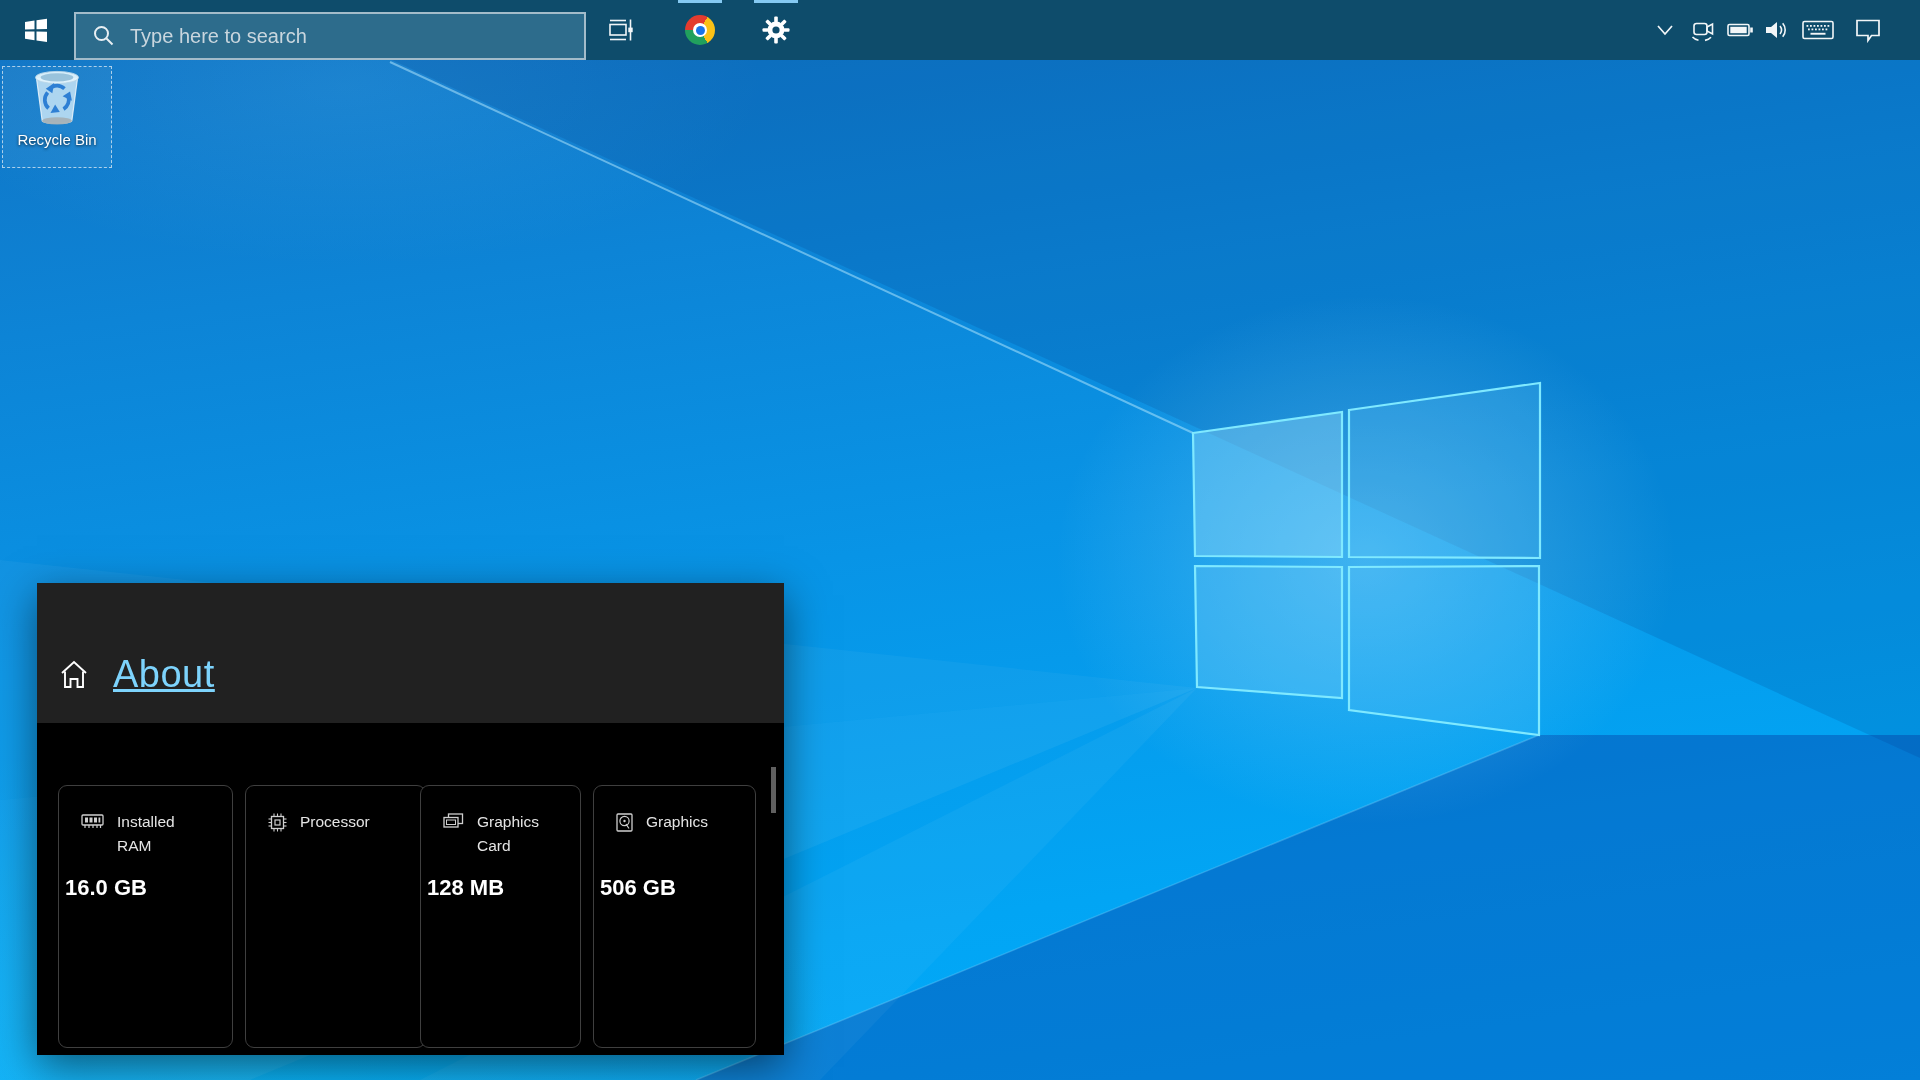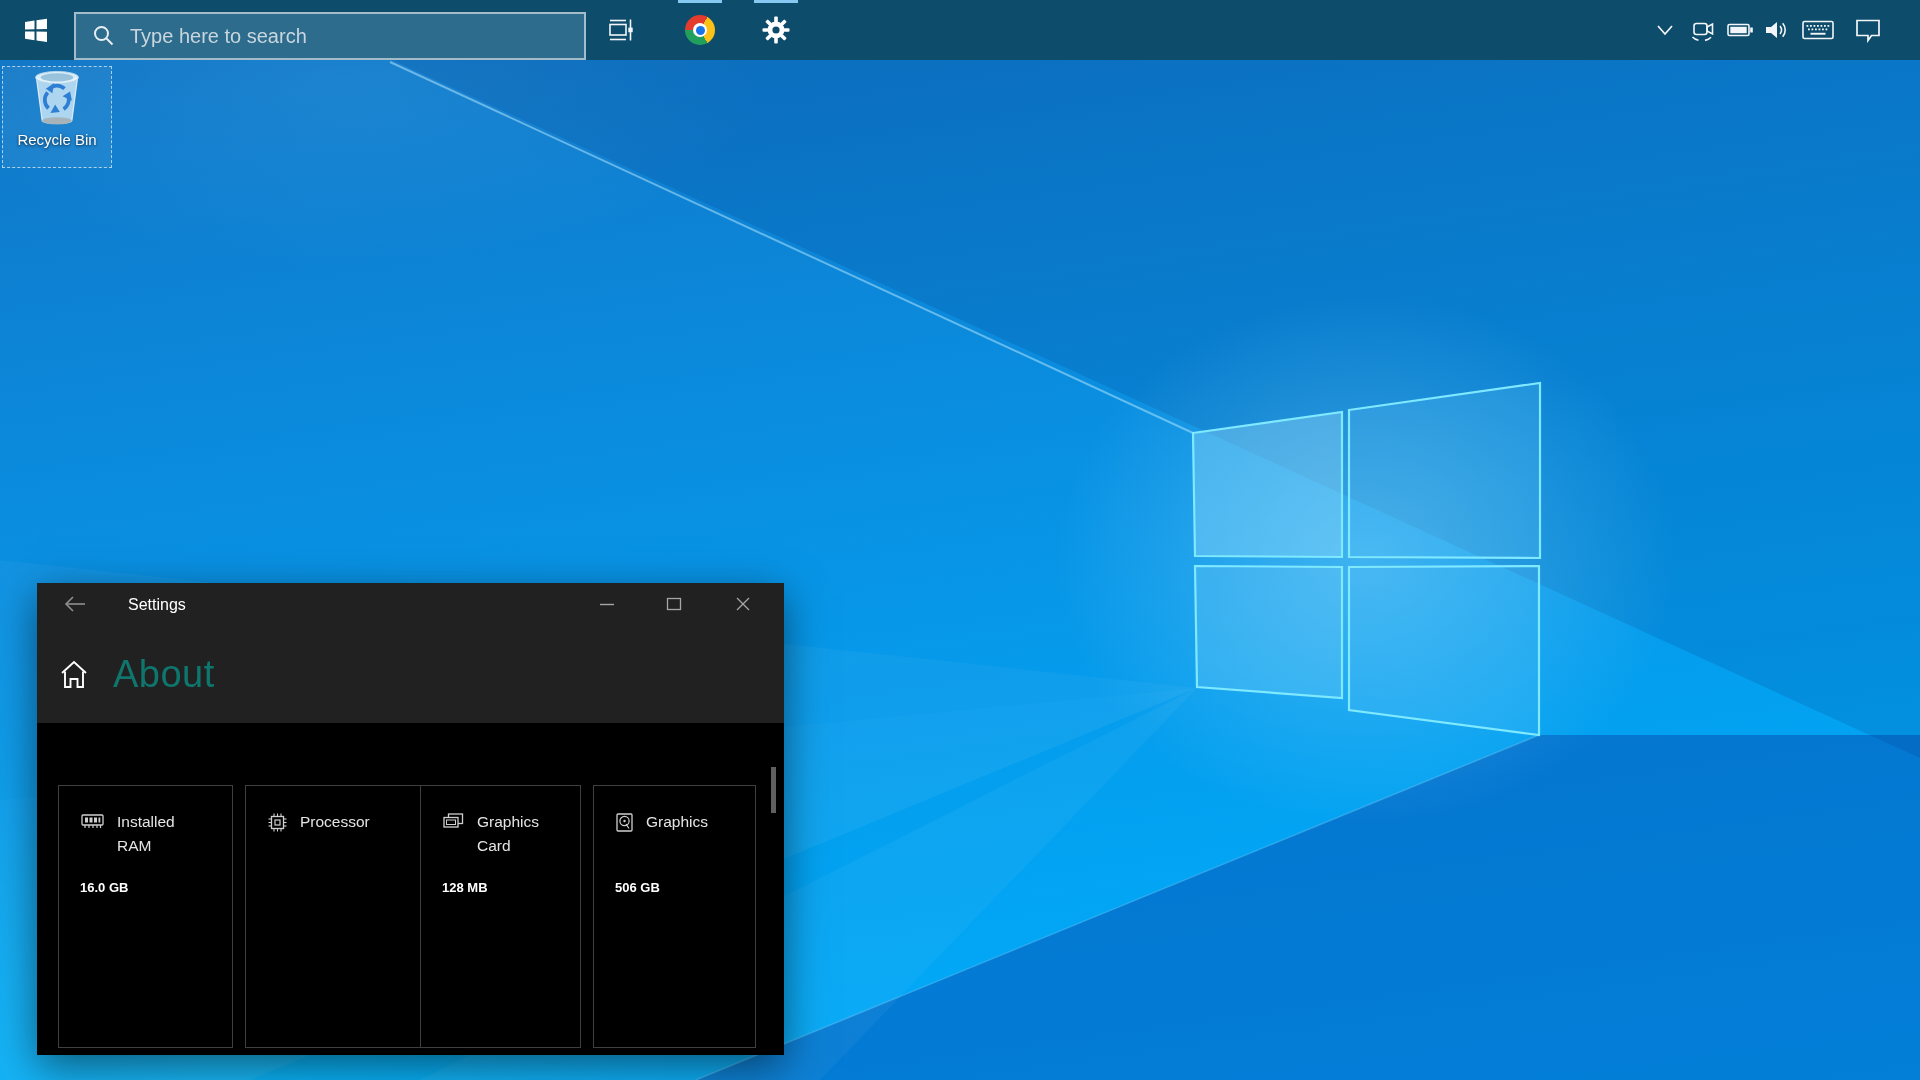--- a/index.html
+++ b/index.html
@@ -231,31 +231,6 @@
   <div class="swin">
     <div class="sw-header"></div>
 
-    <div class="sw-titlebar">
-      <div class="sw-back">
-        <svg width="26" height="22" viewBox="0 0 26 22">
-          <line x1="4" y1="11" x2="23" y2="11" stroke="#8f8f8f" stroke-width="1.6"></line>
-          <polyline points="11,4 4,11 11,18" fill="none" stroke="#8f8f8f" stroke-width="1.6"></polyline>
-        </svg>
-      </div>
-      <div class="sw-title">Settings</div>
-      <div class="capbtn cap-min">
-        <svg width="16" height="16" viewBox="0 0 16 16">
-          <line x1="1" y1="8.5" x2="15" y2="8.5" stroke="#a6a6a6" stroke-width="1.4"></line>
-        </svg>
-      </div>
-      <div class="capbtn cap-max">
-        <svg width="16" height="16" viewBox="0 0 16 16">
-          <rect x="1.5" y="2.5" width="13" height="11" fill="none" stroke="#a6a6a6" stroke-width="1.3"></rect>
-        </svg>
-      </div>
-      <div class="capbtn cap-close">
-        <svg width="16" height="16" viewBox="0 0 16 16">
-          <line x1="2" y1="2" x2="14" y2="14" stroke="#a6a6a6" stroke-width="1.3"></line>
-          <line x1="14" y1="2" x2="2" y2="14" stroke="#a6a6a6" stroke-width="1.3"></line>
-        </svg>
-      </div>
-    </div>
 
     <div class="sw-page">
       <svg width="28" height="31" viewBox="0 0 28 31">

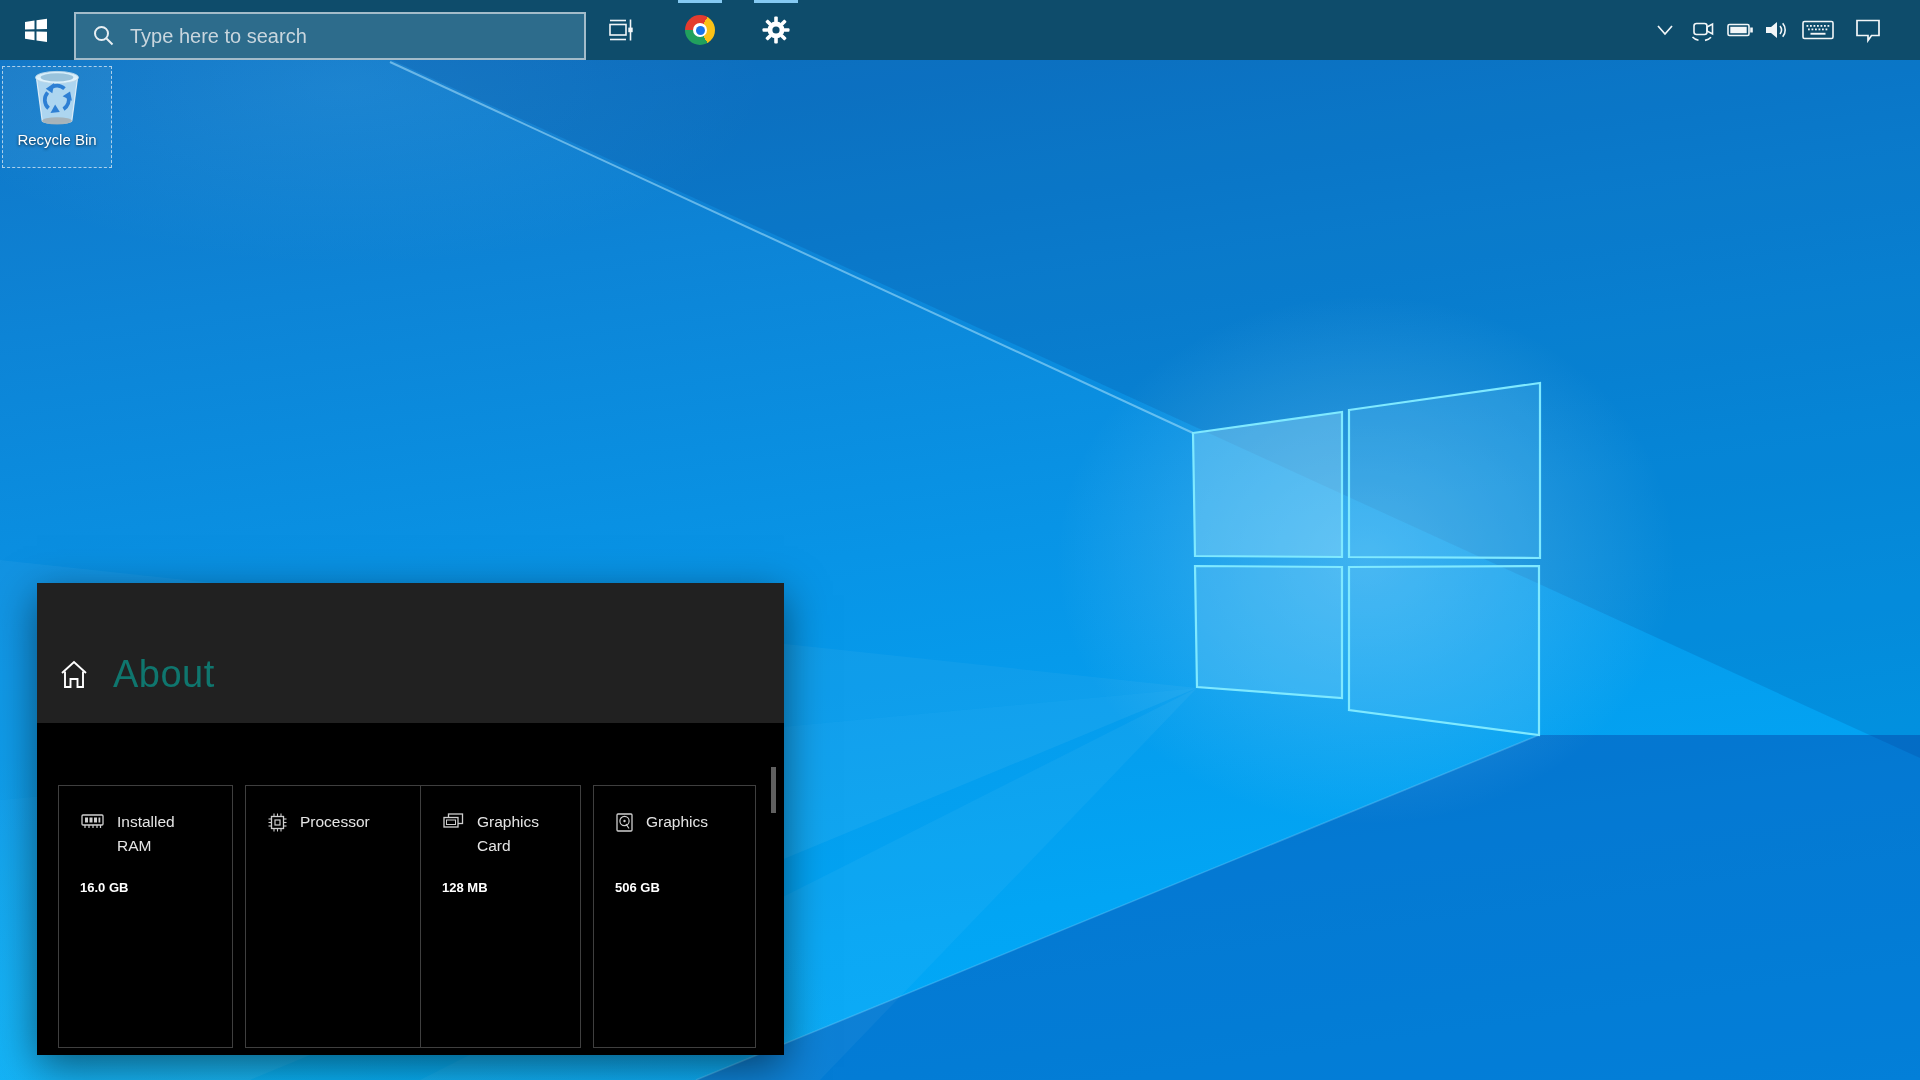--- a/index.html
+++ b/index.html
@@ -45,7 +45,7 @@
   .capbtn{position:absolute;top:0;width:46px;height:42px;display:flex;align-items:center;justify-content:center;}
   .cap-min{left:547px;} .cap-max{left:614px;} .cap-close{left:683px;}
   .sw-page{position:absolute;left:23px;top:42px;height:98px;display:flex;align-items:center;}
-  .sw-page .pg-title{font-size:38px;font-weight:400;color:#0f766e;margin-left:25px;letter-spacing:0.5px;}
+  .sw-page .pg-title{font-size:38px;font-weight:400;color:#7dd3fc;margin-left:25px;letter-spacing:0.5px;text-decoration:underline;}
   .sw-scroll{position:absolute;right:8px;top:184px;width:5px;height:46px;background:#606060;}
 
   .card{position:absolute;top:202px;height:263px;background:#000;border:1px solid #3f3f3f;

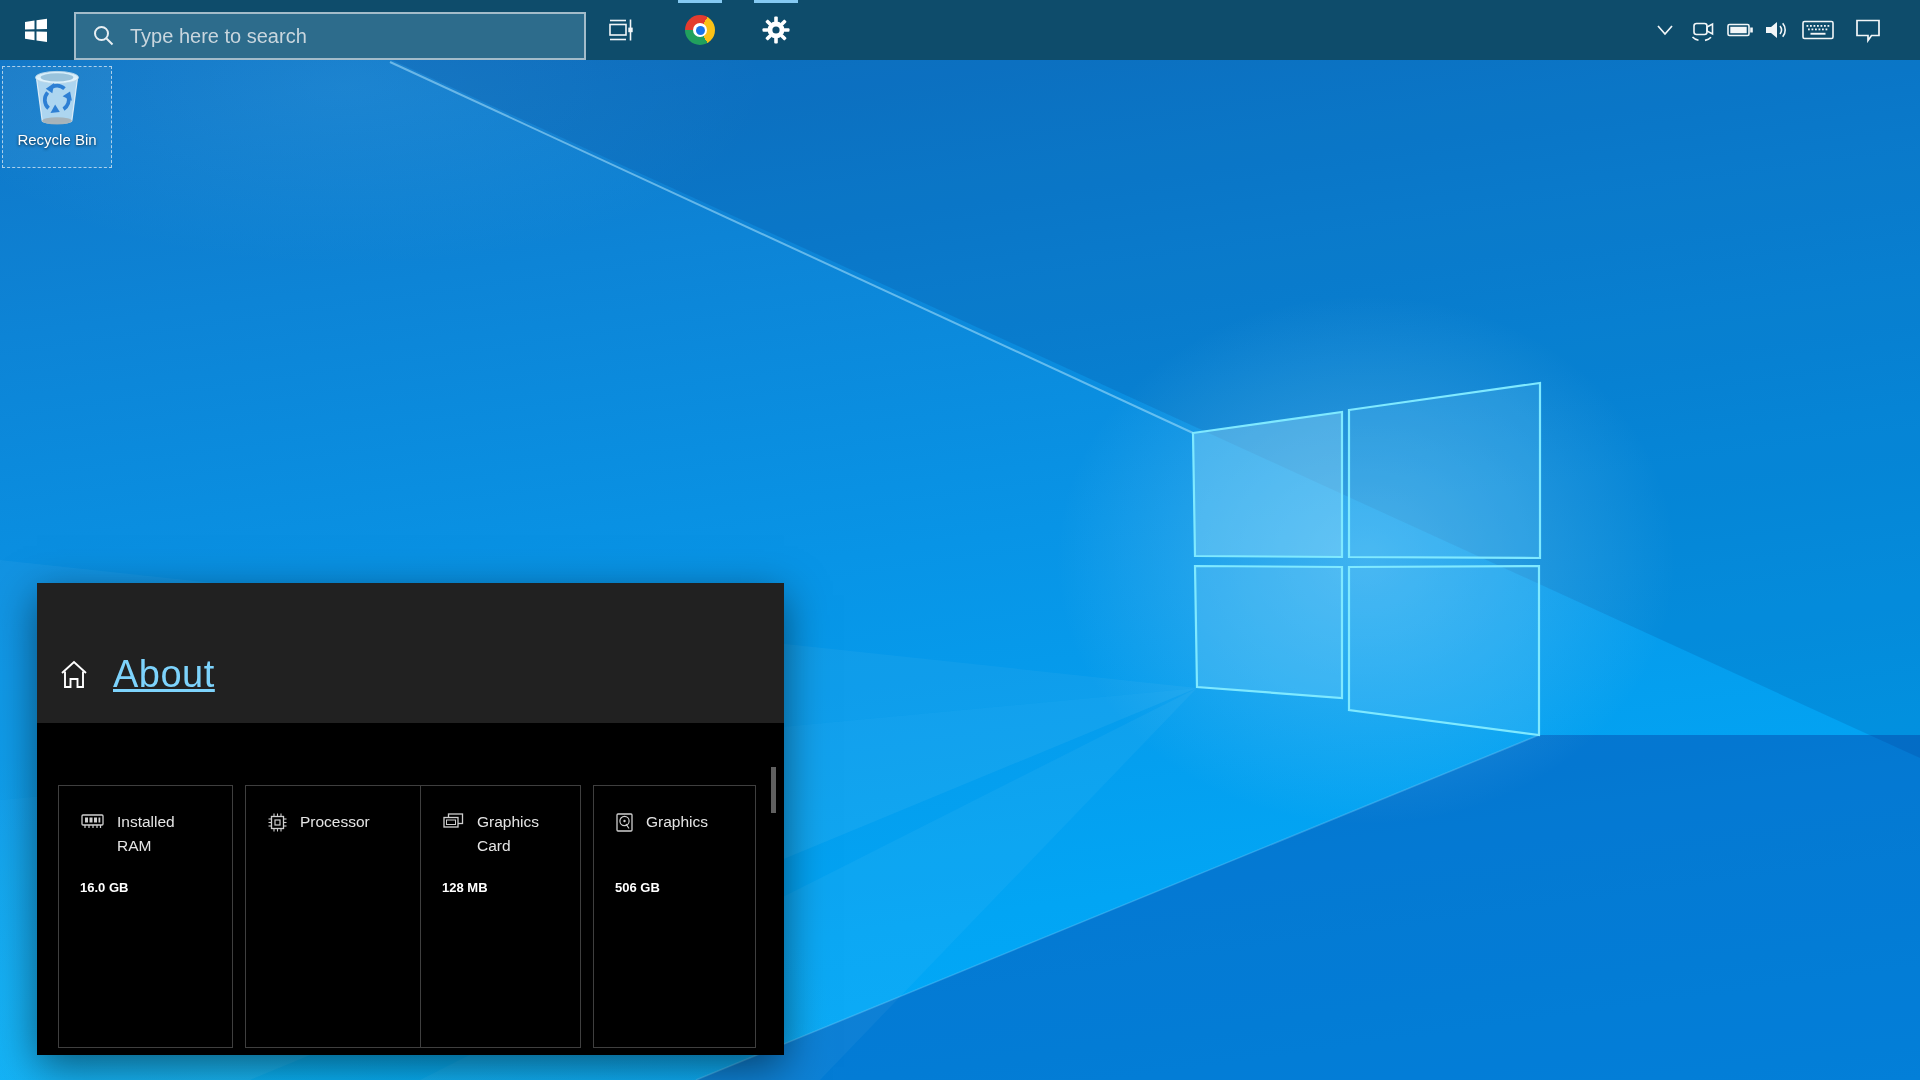--- a/index.html
+++ b/index.html
@@ -49,7 +49,7 @@
   .sw-scroll{position:absolute;right:8px;top:184px;width:5px;height:46px;background:#606060;}
 
   .card{position:absolute;top:202px;height:263px;background:#000;border:1px solid #3f3f3f;
-        border-radius:0;box-sizing:border-box;}
+        border-radius:9px;box-sizing:border-box;}
   .card1{left:21px;width:175px;} .card2{left:208px;width:181px;}
   .card3{left:383px;width:161px;} .card4{left:556px;width:163px;}
   .card .hdr{display:flex;align-items:flex-start;gap:13px;padding:24px 10px 0 22px;}

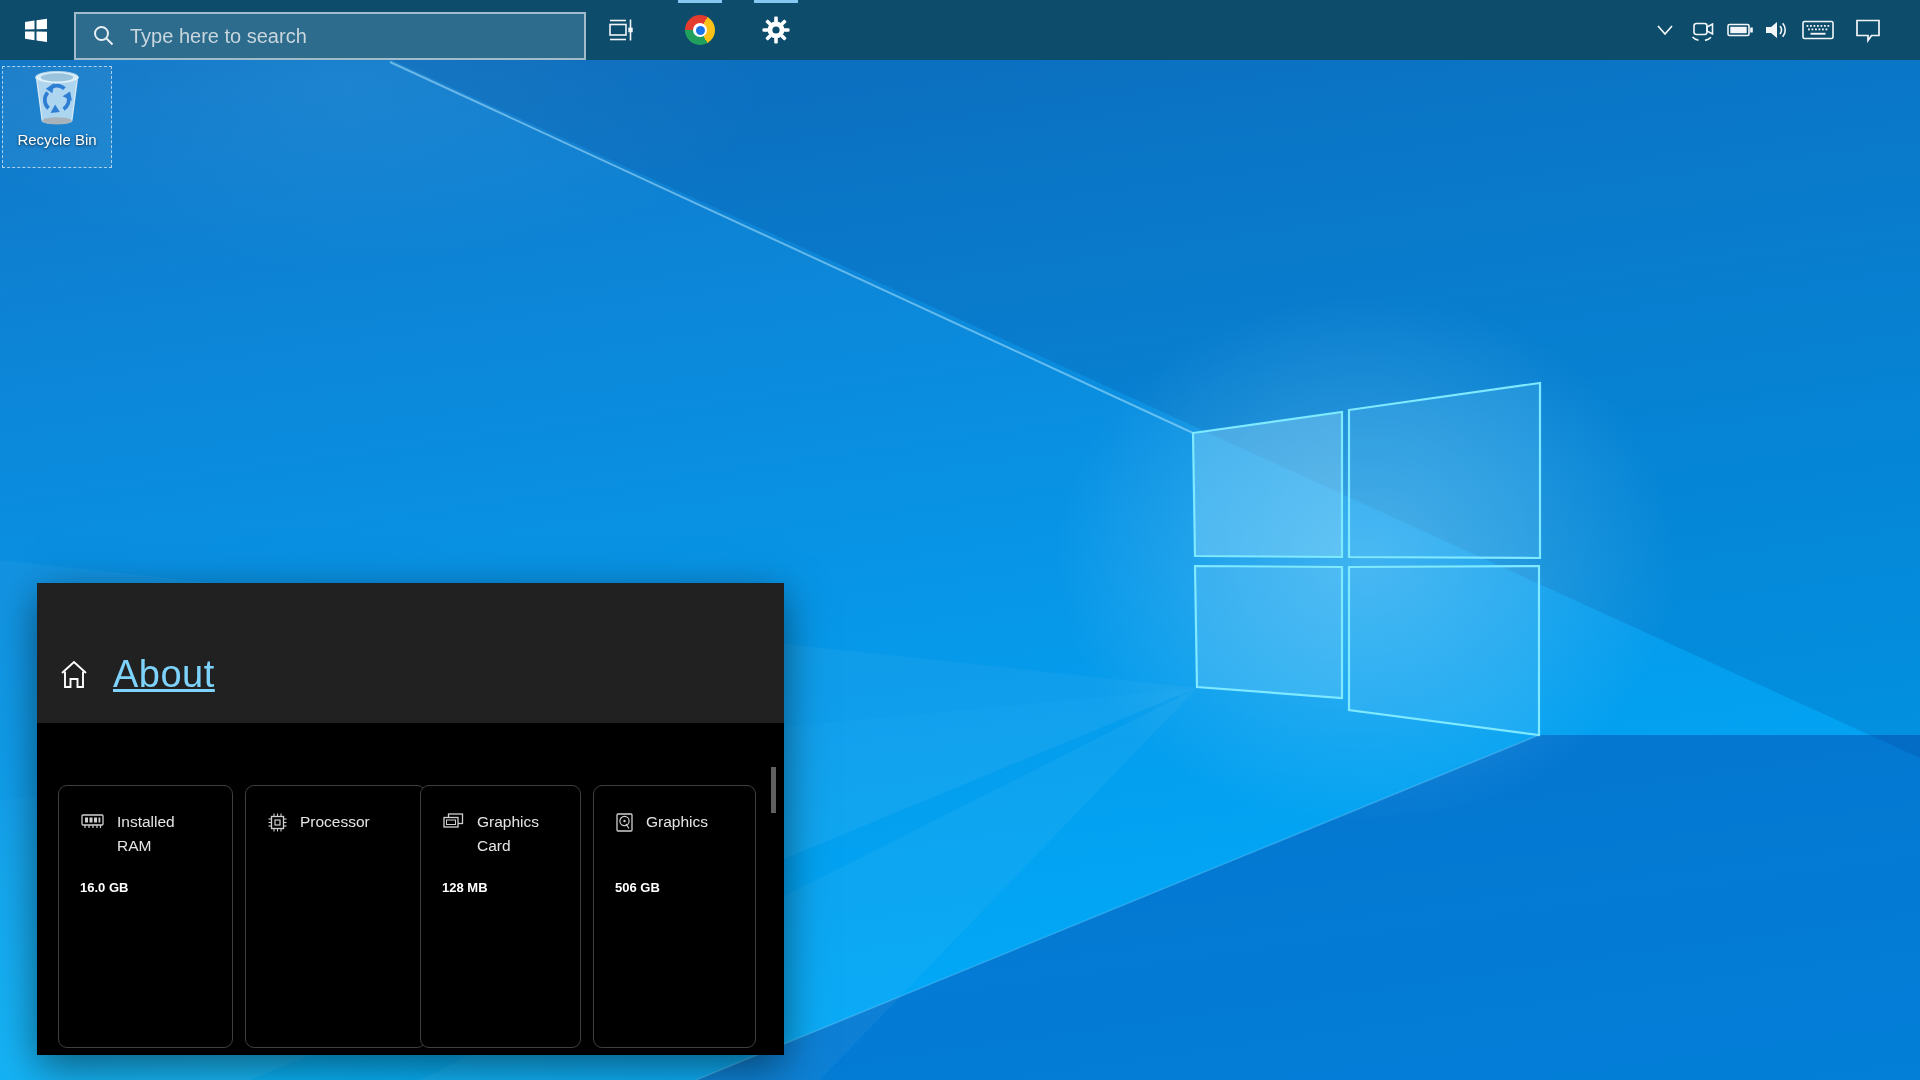--- a/index.html
+++ b/index.html
@@ -55,8 +55,8 @@
   .card .hdr{display:flex;align-items:flex-start;gap:13px;padding:24px 10px 0 22px;}
   .card .hdr svg{flex:0 0 auto;margin-top:3px;}
   .card .clabel{color:#e4e4e4;font-size:15.5px;line-height:24px;max-width:84px;}
-  .card .cvalue{position:absolute;left:21px;top:86px;right:18px;color:#fff;font-weight:bold;
-                font-size:13px;line-height:32px;}
+  .card .cvalue{position:absolute;left:6px;top:86px;right:18px;color:#fff;font-weight:bold;
+                font-size:22px;line-height:32px;}
 </style>
 </head>
 <body>

